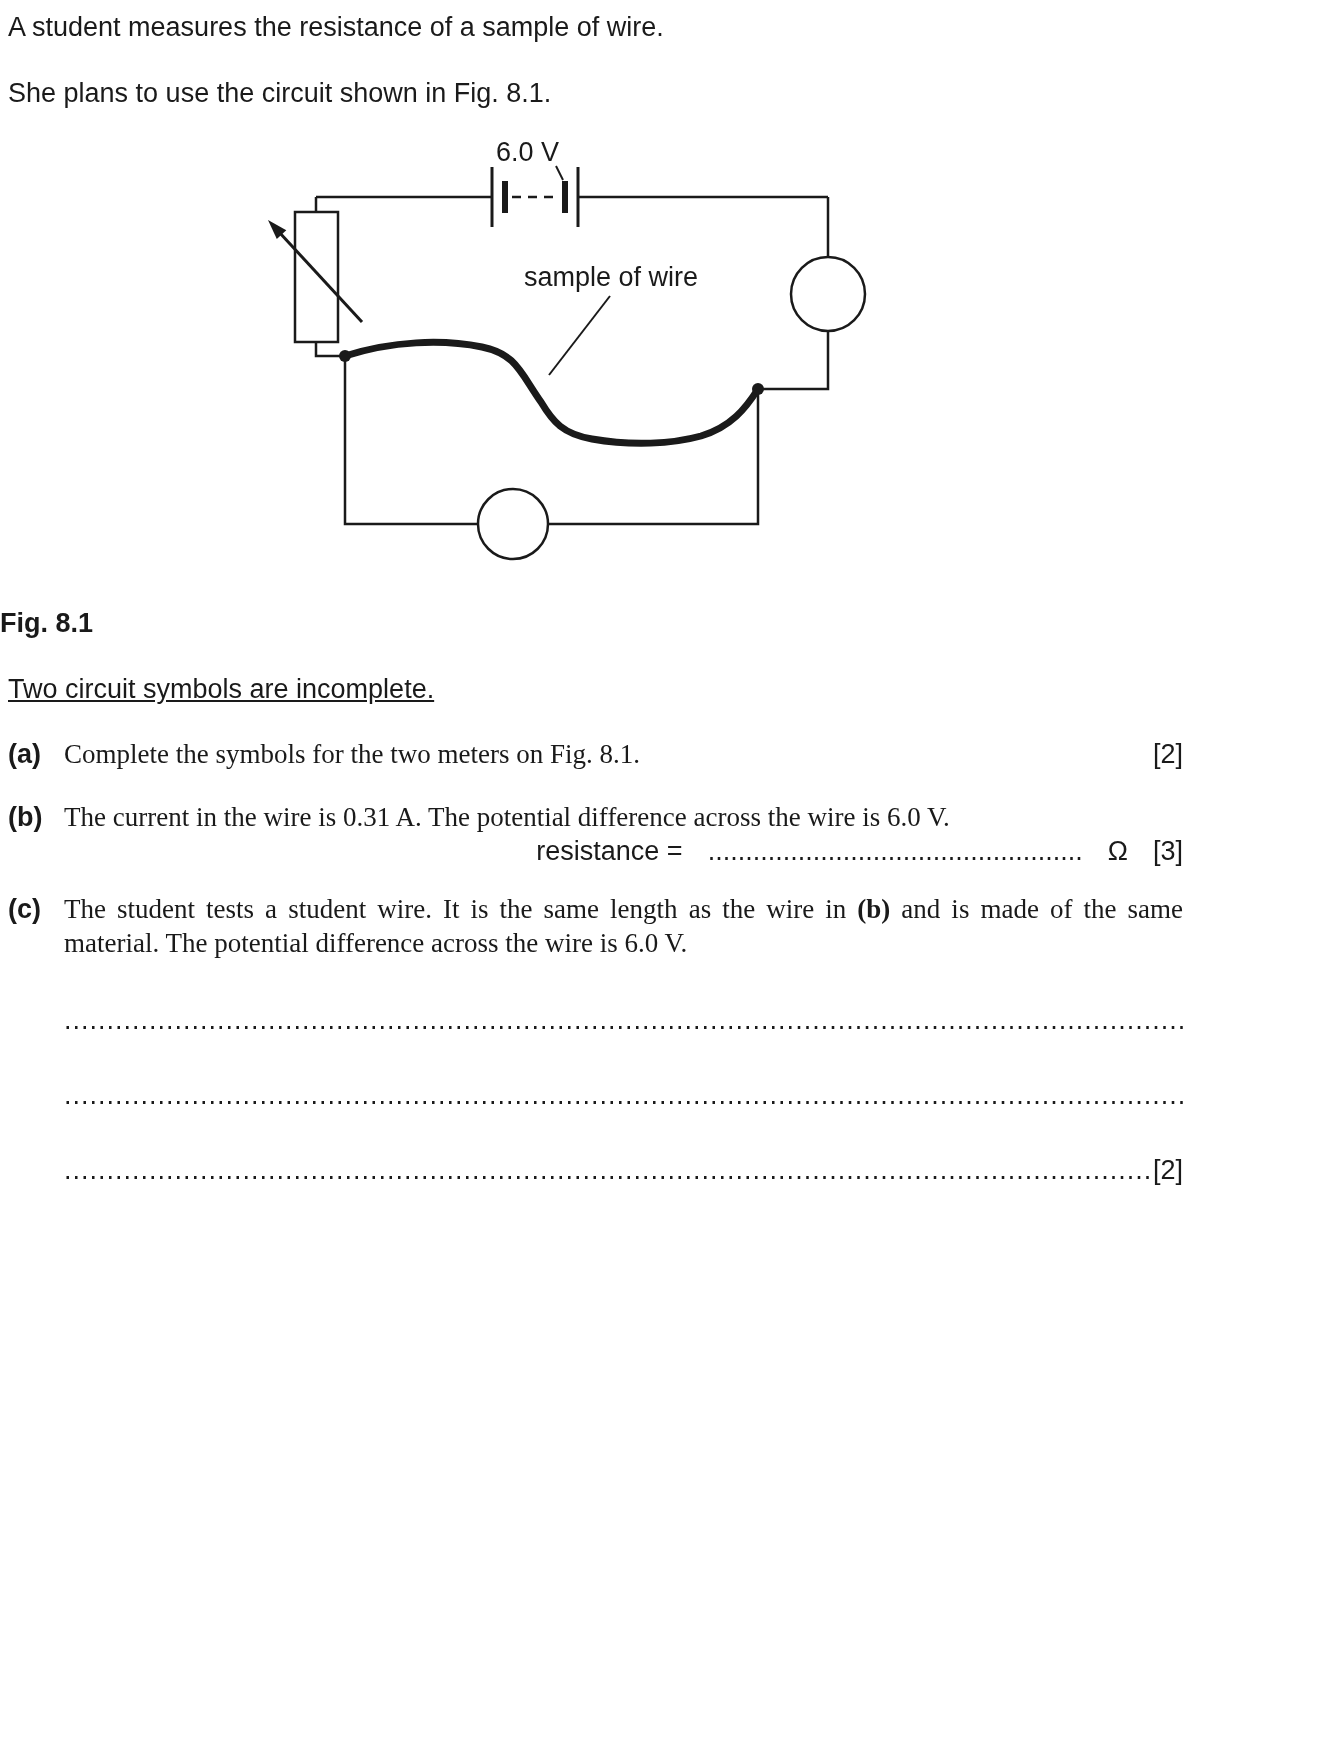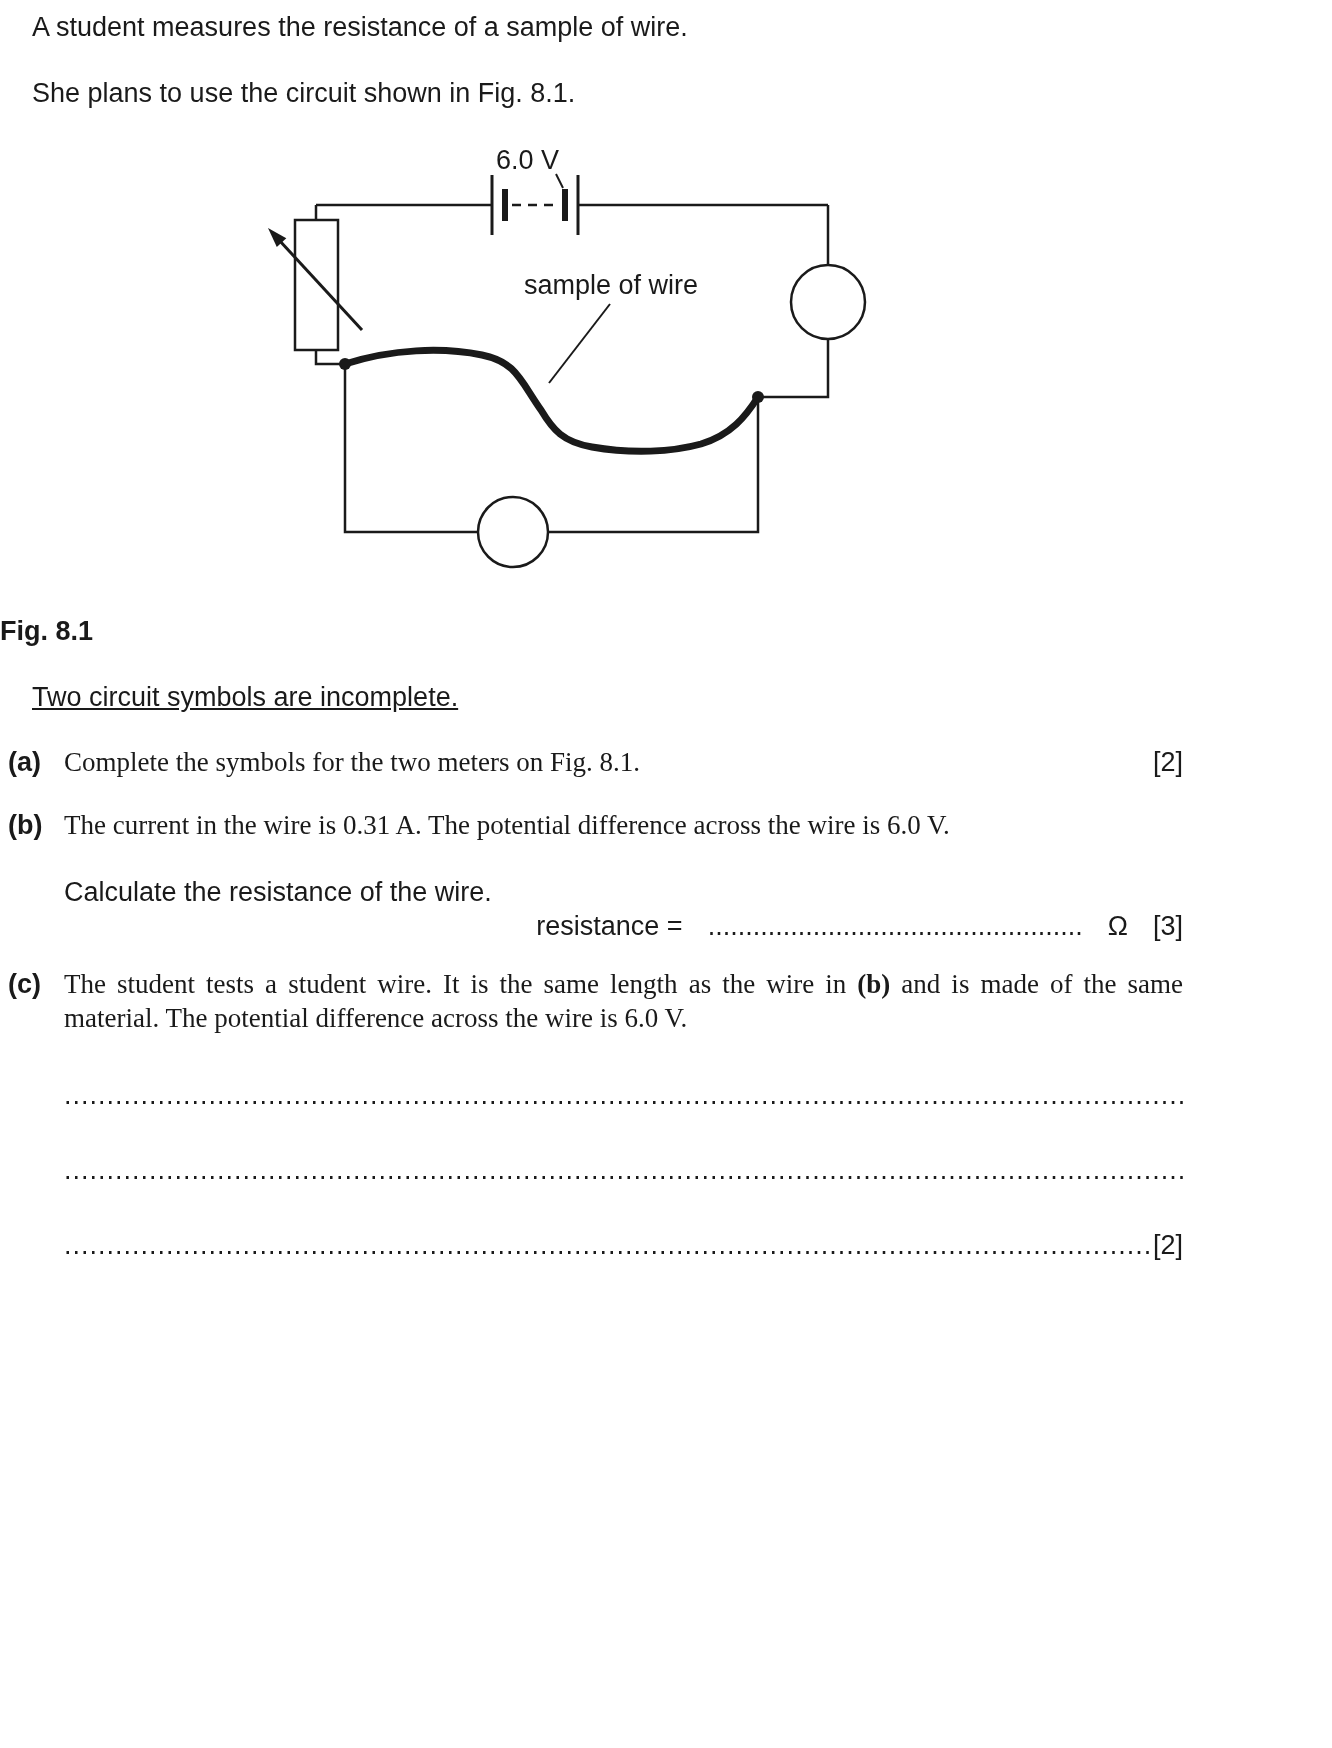--- a/index.html
+++ b/index.html
@@ -14,7 +14,7 @@
     overflow: hidden;
   }
   .page { padding: 10px 149px 0 8px; }
-  .line { line-height: 34px; margin-left: 24px; }
+  .line { line-height: 34px; }
   .intro-2 { margin-top: 32px; }
 
   .figure-wrap { margin-top: 32px; margin-left: -8px; width: 1332px; height: 470px; }

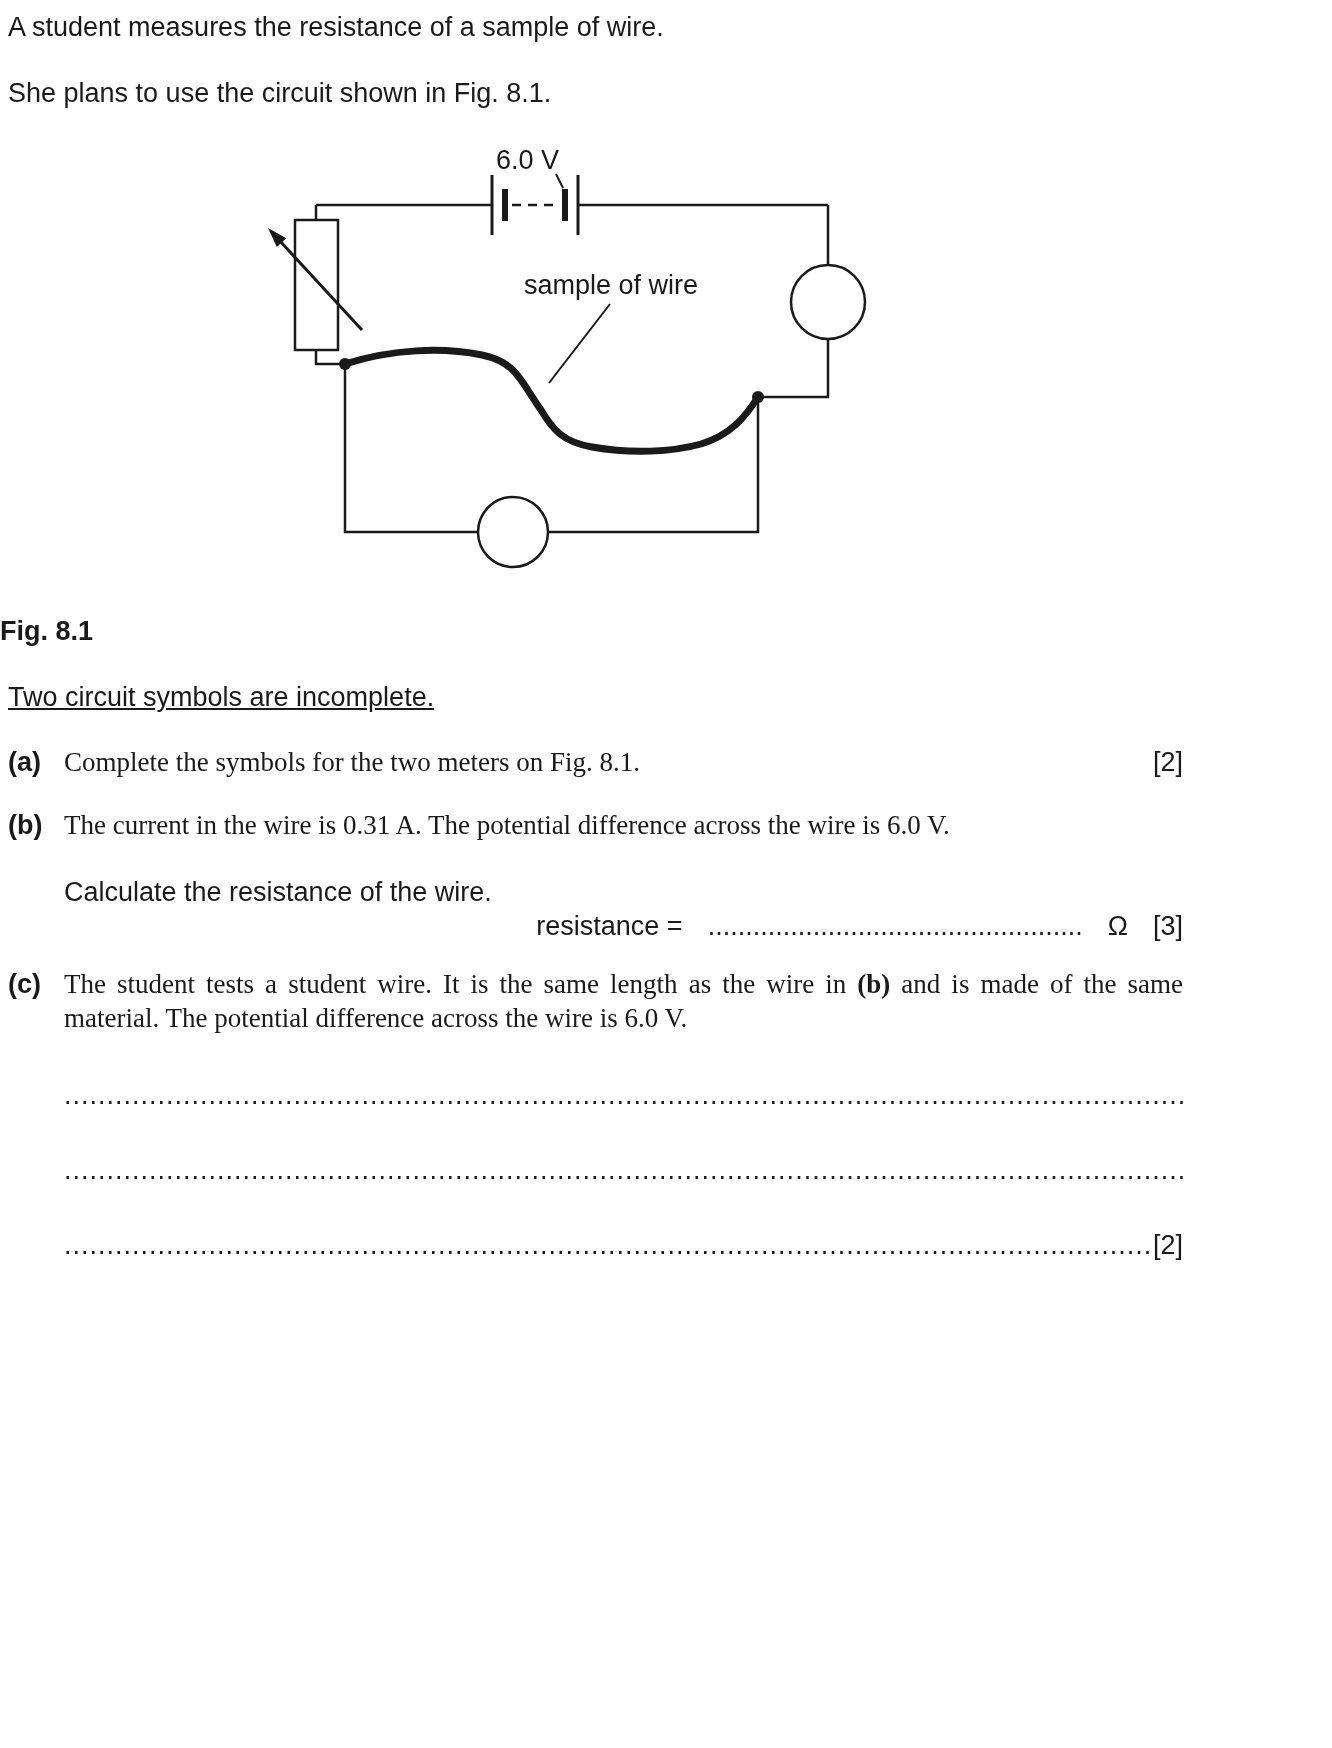--- a/index.html
+++ b/index.html
@@ -17,7 +17,7 @@
   .line { line-height: 34px; }
   .intro-2 { margin-top: 32px; }
 
-  .figure-wrap { margin-top: 32px; margin-left: -8px; width: 1332px; height: 470px; }
+  .figure-wrap { margin-top: 24px; margin-left: -8px; width: 1332px; height: 470px; }
   svg text { font-family: "Liberation Sans", sans-serif; }
 
   .fig-caption {

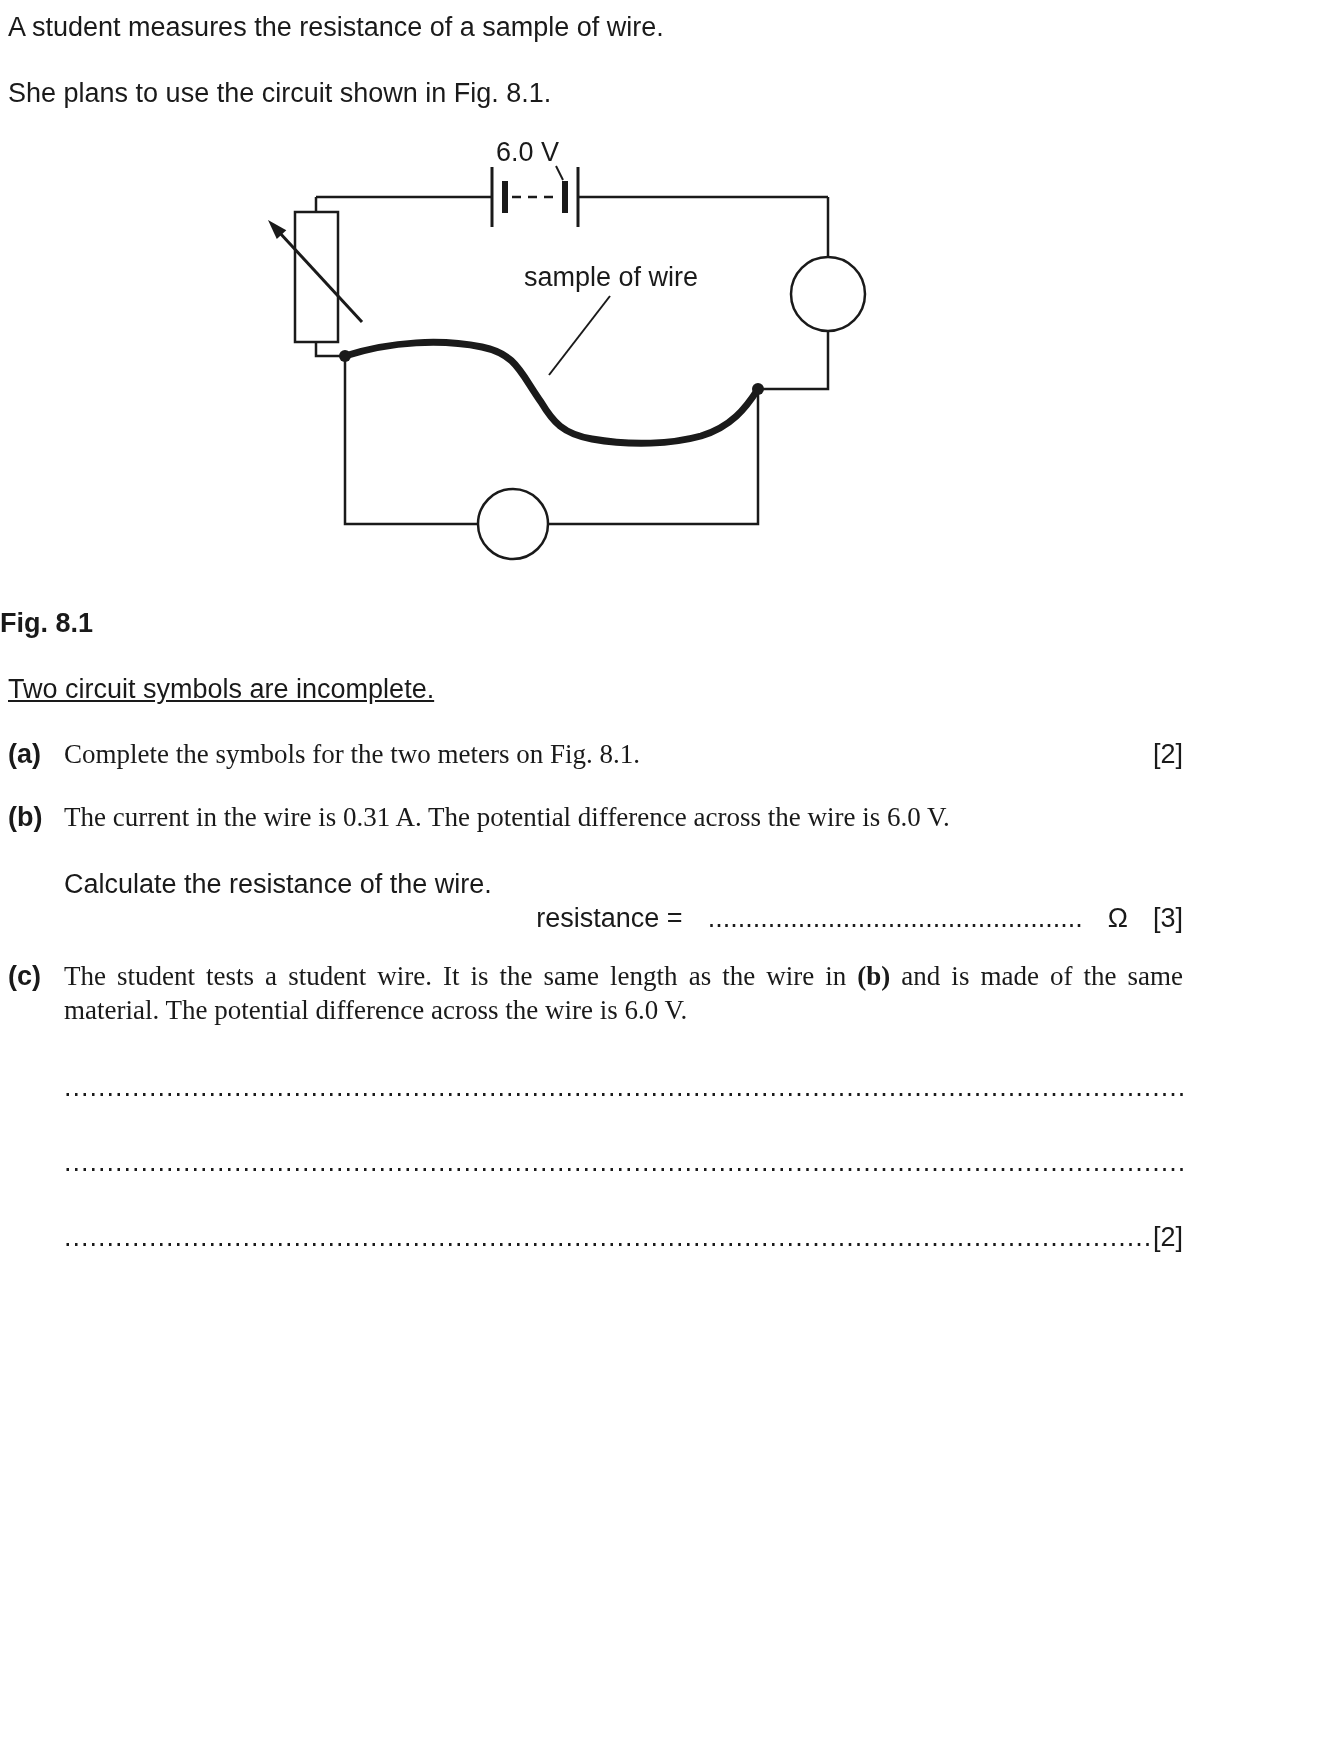--- a/index.html
+++ b/index.html
@@ -128,7 +128,6 @@
     <span class="part-text">The current in the wire is 0.31 A. The potential difference across the wire is 6.0 V.</span>
   </div>
 
-  <div class="calc-line">Calculate the resistance of the wire.</div>
 
   <div class="answer-line">
     <span>resistance =</span>

